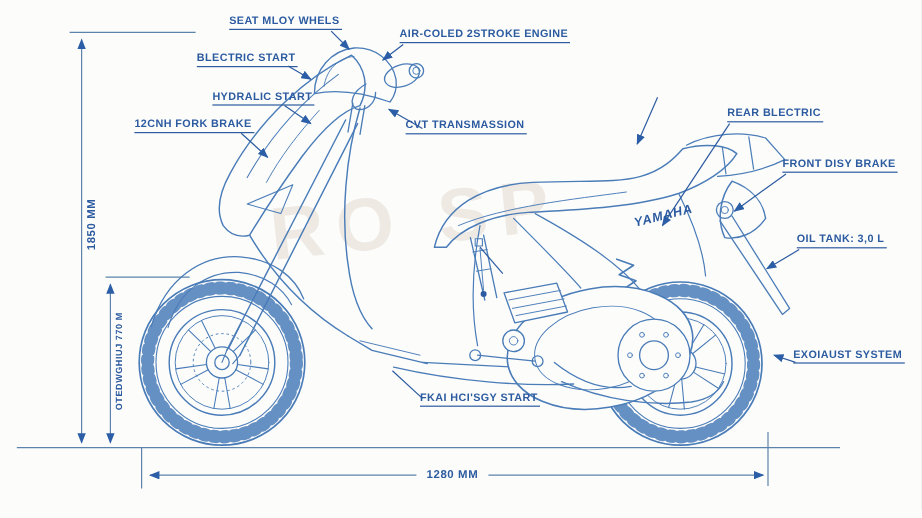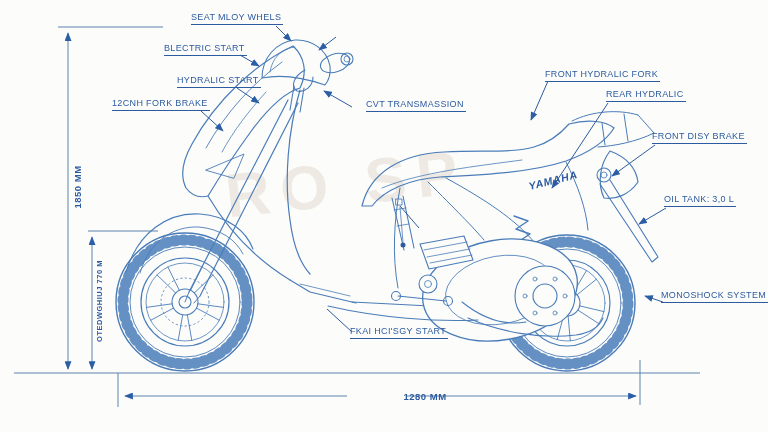--- a/index.html
+++ b/index.html
@@ -14,7 +14,7 @@
   .dim{stroke:var(--dim,#5d83ac);stroke-width:1;fill:none;}
   .callout{
     position:absolute;white-space:nowrap;
-    font-size:9px;font-weight:400;letter-spacing:.35px;
+    font-size:9px;font-weight:700;letter-spacing:.35px;
     color:var(--label,#2c5ba0);
     border-bottom:1px solid var(--label,#2c5ba0);
     padding:0 2px 2px 0;

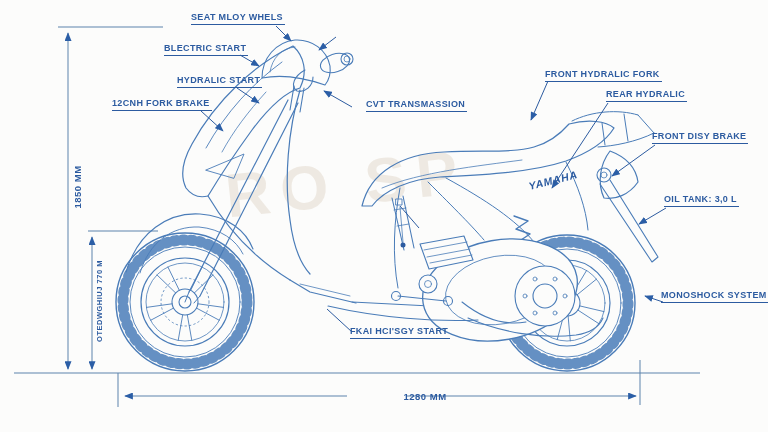--- a/index.html
+++ b/index.html
@@ -210,6 +210,7 @@
   </svg>
 
   <div class="callout" style="left:191px;top:12px">SEAT MLOY WHELS</div>
+  <div class="callout" style="left:333px;top:23px">AIR-COLED 2STROKE ENGINE</div>
   <div class="callout" style="left:164px;top:43px">BLECTRIC START</div>
   <div class="callout" style="left:177px;top:75px">HYDRALIC START</div>
   <div class="callout" style="left:366px;top:99px">CVT TRANSMASSION</div>

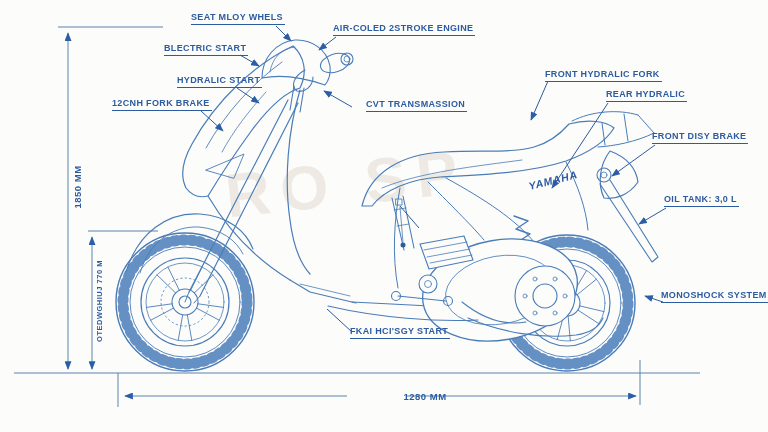--- a/index.html
+++ b/index.html
@@ -215,7 +215,6 @@
   <div class="callout" style="left:177px;top:75px">HYDRALIC START</div>
   <div class="callout" style="left:366px;top:99px">CVT TRANSMASSION</div>
   <div class="callout" style="left:112px;top:98px">12CNH FORK BRAKE</div>
-  <div class="callout" style="left:545px;top:69px">FRONT HYDRALIC FORK</div>
   <div class="callout" style="left:606px;top:89px">REAR HYDRALIC</div>
   <div class="callout" style="left:652px;top:131px">FRONT DISY BRAKE</div>
   <div class="callout" style="left:664px;top:194px">OIL TANK: 3,0 L</div>

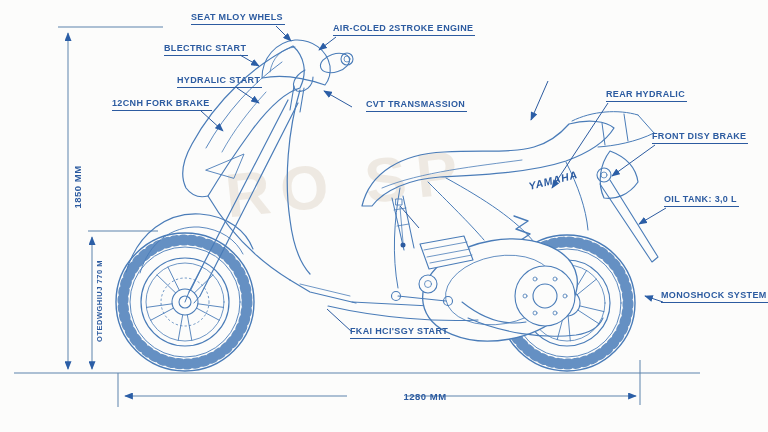--- a/index.html
+++ b/index.html
@@ -215,7 +215,7 @@
   <div class="callout" style="left:177px;top:75px">HYDRALIC START</div>
   <div class="callout" style="left:366px;top:99px">CVT TRANSMASSION</div>
   <div class="callout" style="left:112px;top:98px">12CNH FORK BRAKE</div>
-  <div class="callout" style="left:606px;top:89px">REAR HYDRALIC</div>
+  <div class="callout" style="left:606px;top:89px">REAR BLECTRIC</div>
   <div class="callout" style="left:652px;top:131px">FRONT DISY BRAKE</div>
   <div class="callout" style="left:664px;top:194px">OIL TANK: 3,0 L</div>
   <div class="callout" style="left:661px;top:290px">MONOSHOCK SYSTEM</div>

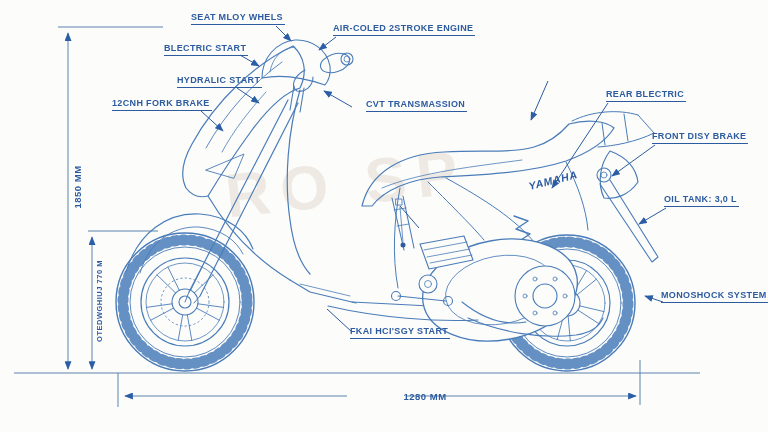--- a/index.html
+++ b/index.html
@@ -213,7 +213,7 @@
   <div class="callout" style="left:333px;top:23px">AIR-COLED 2STROKE ENGINE</div>
   <div class="callout" style="left:164px;top:43px">BLECTRIC START</div>
   <div class="callout" style="left:177px;top:75px">HYDRALIC START</div>
-  <div class="callout" style="left:366px;top:99px">CVT TRANSMASSION</div>
+  <div class="callout" style="left:338px;top:99px">CVT TRANSMASSION</div>
   <div class="callout" style="left:112px;top:98px">12CNH FORK BRAKE</div>
   <div class="callout" style="left:606px;top:89px">REAR BLECTRIC</div>
   <div class="callout" style="left:652px;top:131px">FRONT DISY BRAKE</div>

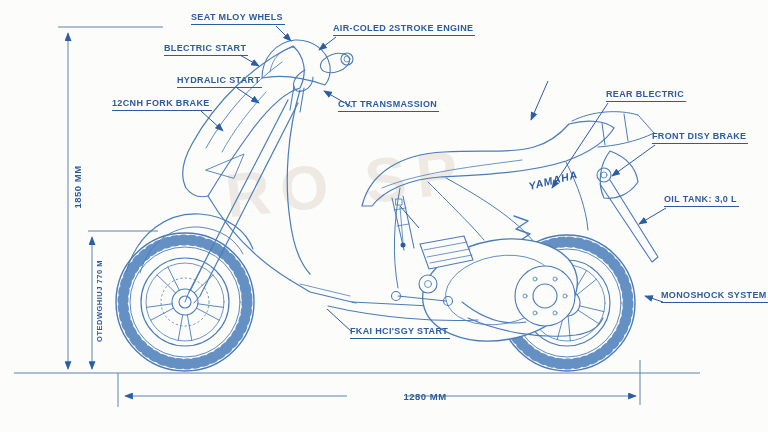--- a/index.html
+++ b/index.html
@@ -218,7 +218,7 @@
   <div class="callout" style="left:606px;top:89px">REAR BLECTRIC</div>
   <div class="callout" style="left:652px;top:131px">FRONT DISY BRAKE</div>
   <div class="callout" style="left:664px;top:194px">OIL TANK: 3,0 L</div>
-  <div class="callout" style="left:661px;top:290px">MONOSHOCK SYSTEM</div>
+  <div class="callout" style="left:661px;top:290px">EXOIAUST SYSTEM</div>
   <div class="callout" style="left:350px;top:326px">FKAI HCI'SGY START</div>
 
   <div class="dim-label v" style="left:77px;top:187px">1850 MM</div>

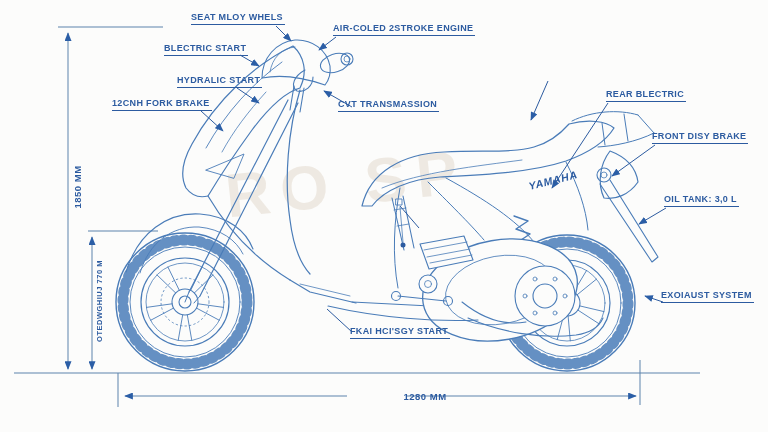--- a/index.html
+++ b/index.html
@@ -26,7 +26,7 @@
   }
   .dim-label.v{transform:translate(-50%,-50%) rotate(-90deg);}
   .dim-label.small{font-size:7.5px;}
-  .dim-label.center{transform:translate(-50%,-50%);margin-left:48px;}
+  .dim-label.center{transform:translate(-50%,-50%);}
   .brand{
     position:absolute;left:553px;top:180px;
     transform:translate(-50%,-50%) rotate(-14deg);

